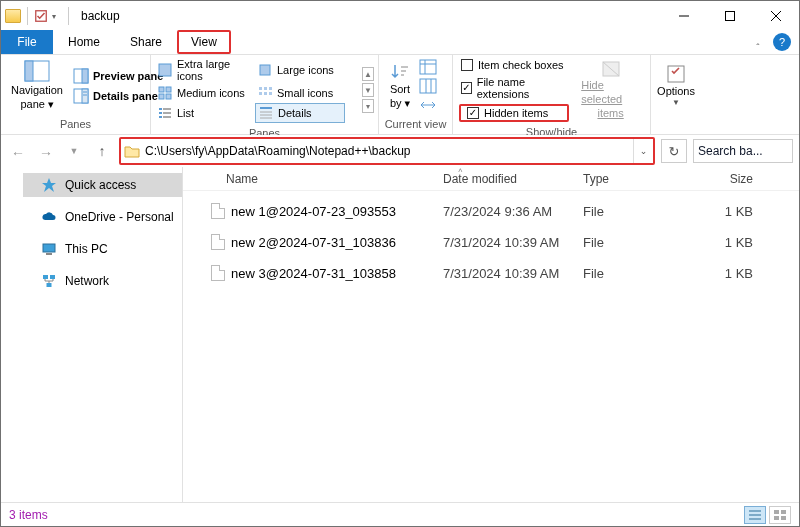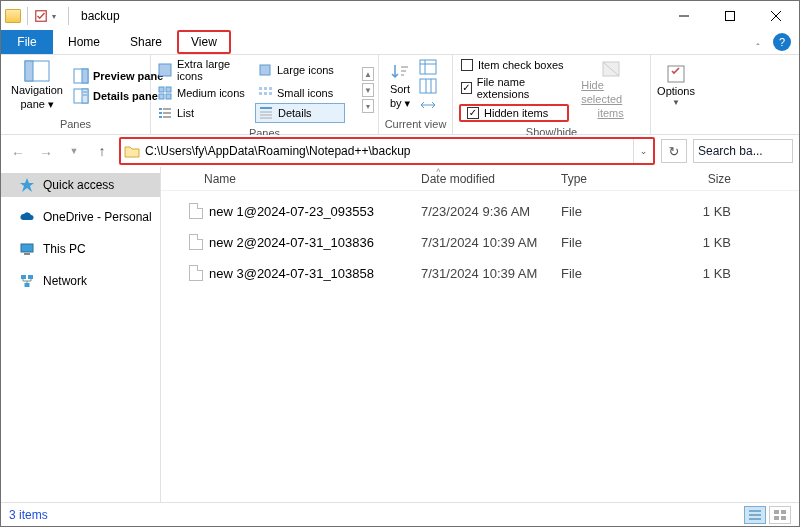--- a/index.html
+++ b/index.html
@@ -60,7 +60,7 @@
 
   
   .content { flex: 1; display: flex; min-height: 0; }
-  .sidebar { width: 160px; border-right: 1px solid #e1e1e1; padding: 6px 0; }
+  .sidebar { width: 160px; border-right: 1px solid #e1e1e1; padding: 6px 0; margin-left: 22px; }
   .side-item { display: flex; align-items: center; padding: 4px 8px 4px 18px; gap: 8px; font-size: 12px; }
   .side-item.qa { background: #d8d8d8; }
   .side-ico { width: 16px; height: 16px; flex-shrink: 0; }

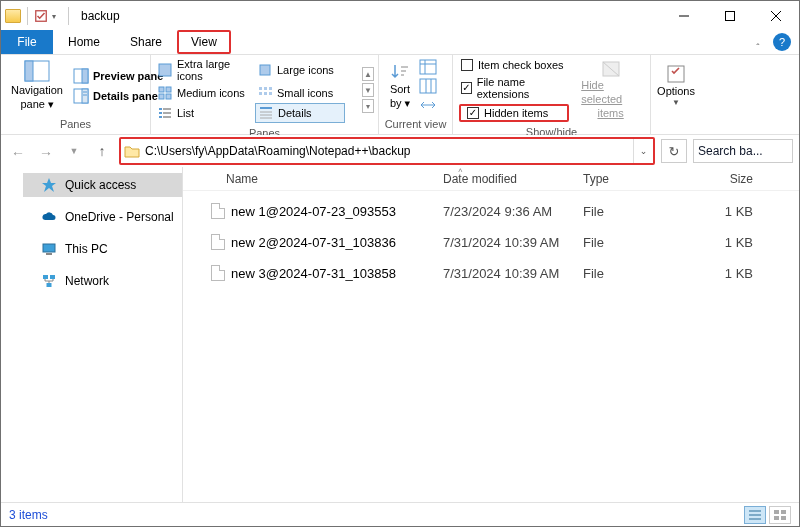--- a/index.html
+++ b/index.html
@@ -84,7 +84,7 @@
   .doc-ico::before { content: ""; position: absolute; right: -1px; top: -1px; width: 5px; height: 5px; background: #fff; border-left: 1px solid #bbb; border-bottom: 1px solid #bbb; }
 
   
-  .statusbar { height: 24px; border-top: 1px solid #e1e1e1; display: flex; align-items: center; padding: 0 8px; font-size: 12px; color: #1d4ed8; }
+  .statusbar { height: 24px; border-top: 1px solid #e1e1e1; display: flex; align-items: center; padding: 0 8px; font-size: 12px; color: #a21caf; }
   .statusbar .spacer { flex: 1; }
   .view-toggle { width: 22px; height: 18px; border: 1px solid #ccc; margin-left: 3px; display: flex; align-items: center; justify-content: center; font-size: 10px; color: #666; }
   .view-toggle.active { background: #cde6f7; border-color: #7aaed6; }

